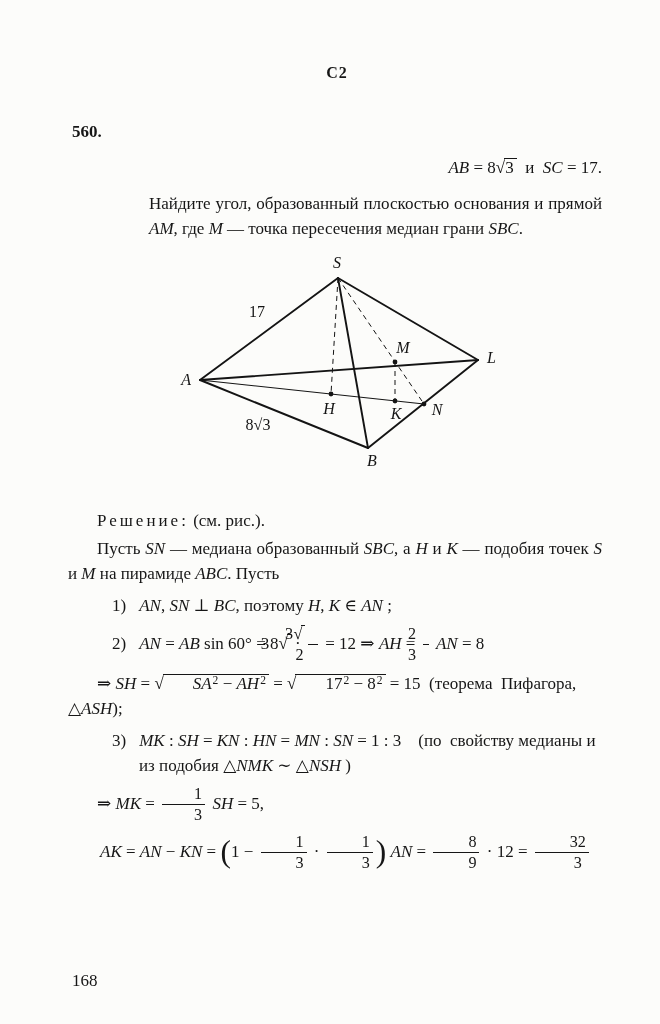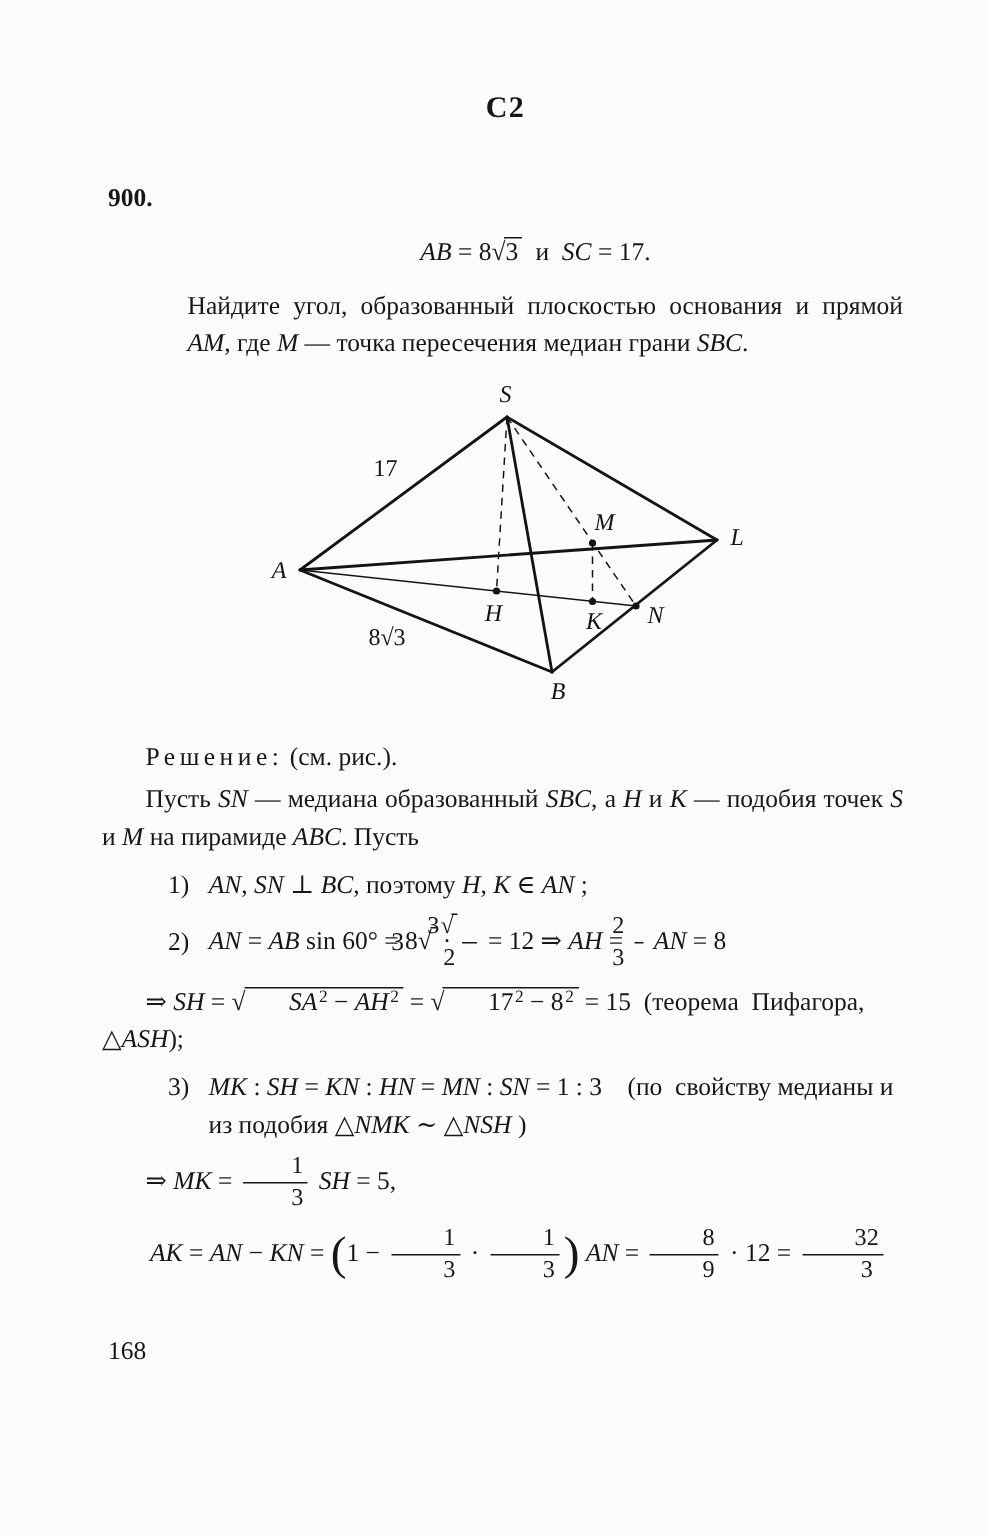--- a/index.html
+++ b/index.html
@@ -10,7 +10,7 @@
     font-size:17px;line-height:25px;
   }
   .page{position:relative;width:660px;height:1024px;padding:60px 58px 0 72px;overflow:hidden}
-  .header{text-align:center;font-weight:700;font-size:20px;letter-spacing:1px;margin-bottom:34px}
+  .header{text-align:center;font-weight:700;font-size:16px;letter-spacing:1px;margin-bottom:34px}
   .prow{display:flex}
   .pnum{flex:0 0 53px;font-weight:700}
   .ptext{flex:1;text-align:justify}

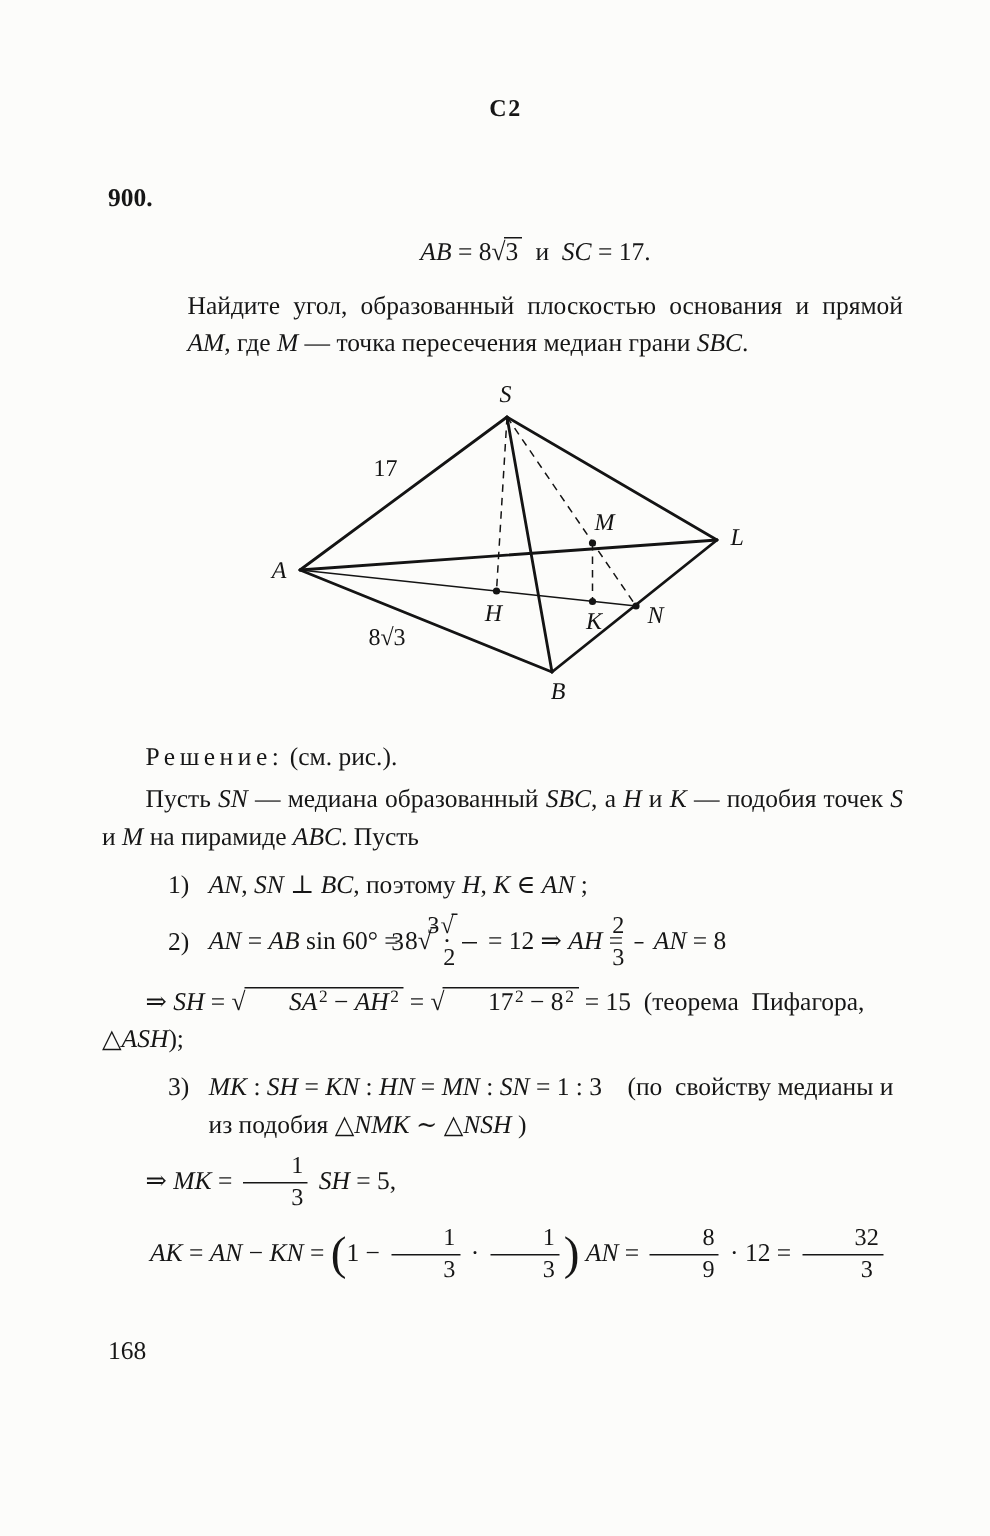--- a/index.html
+++ b/index.html
@@ -44,7 +44,7 @@
   <div class="header">С2</div>
 
   <div class="prow">
-    <div class="pnum">900.</div>
+    <div class="pnum">560.</div>
   </div>
 
   <div class="formula"><span class="i">AB</span><span> = 8</span><span class="radsign">√</span><span class="rad"><span>3</span></span><span> и </span><span class="i">SC</span><span> = 17.</span></div>

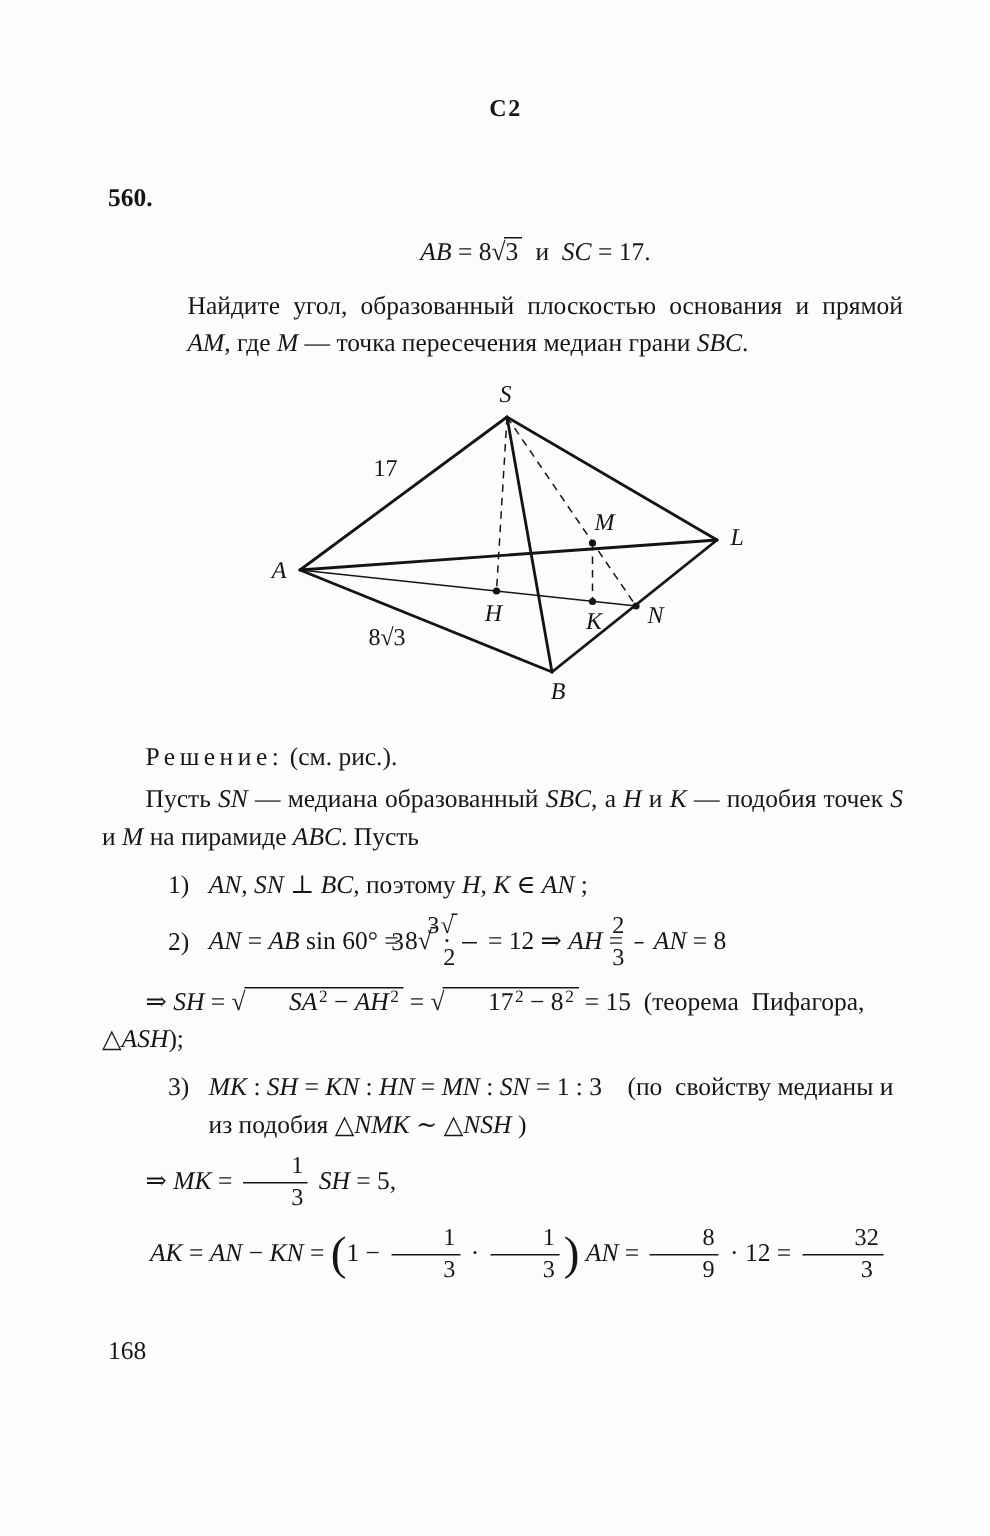--- a/index.html
+++ b/index.html
@@ -14,7 +14,7 @@
   .prow{display:flex}
   .pnum{flex:0 0 53px;font-weight:700}
   .ptext{flex:1;text-align:justify}
-  .formula{margin:11px 0 11px 40px;text-align:center}
+  .formula{margin:11px 0 11px 40px;text-align:right}
   .task{margin-left:53px;text-align:justify}
   .figure{display:block;margin:12px 0 0 -72px}
   .figure text{font-family:"Liberation Serif","DejaVu Serif",serif}

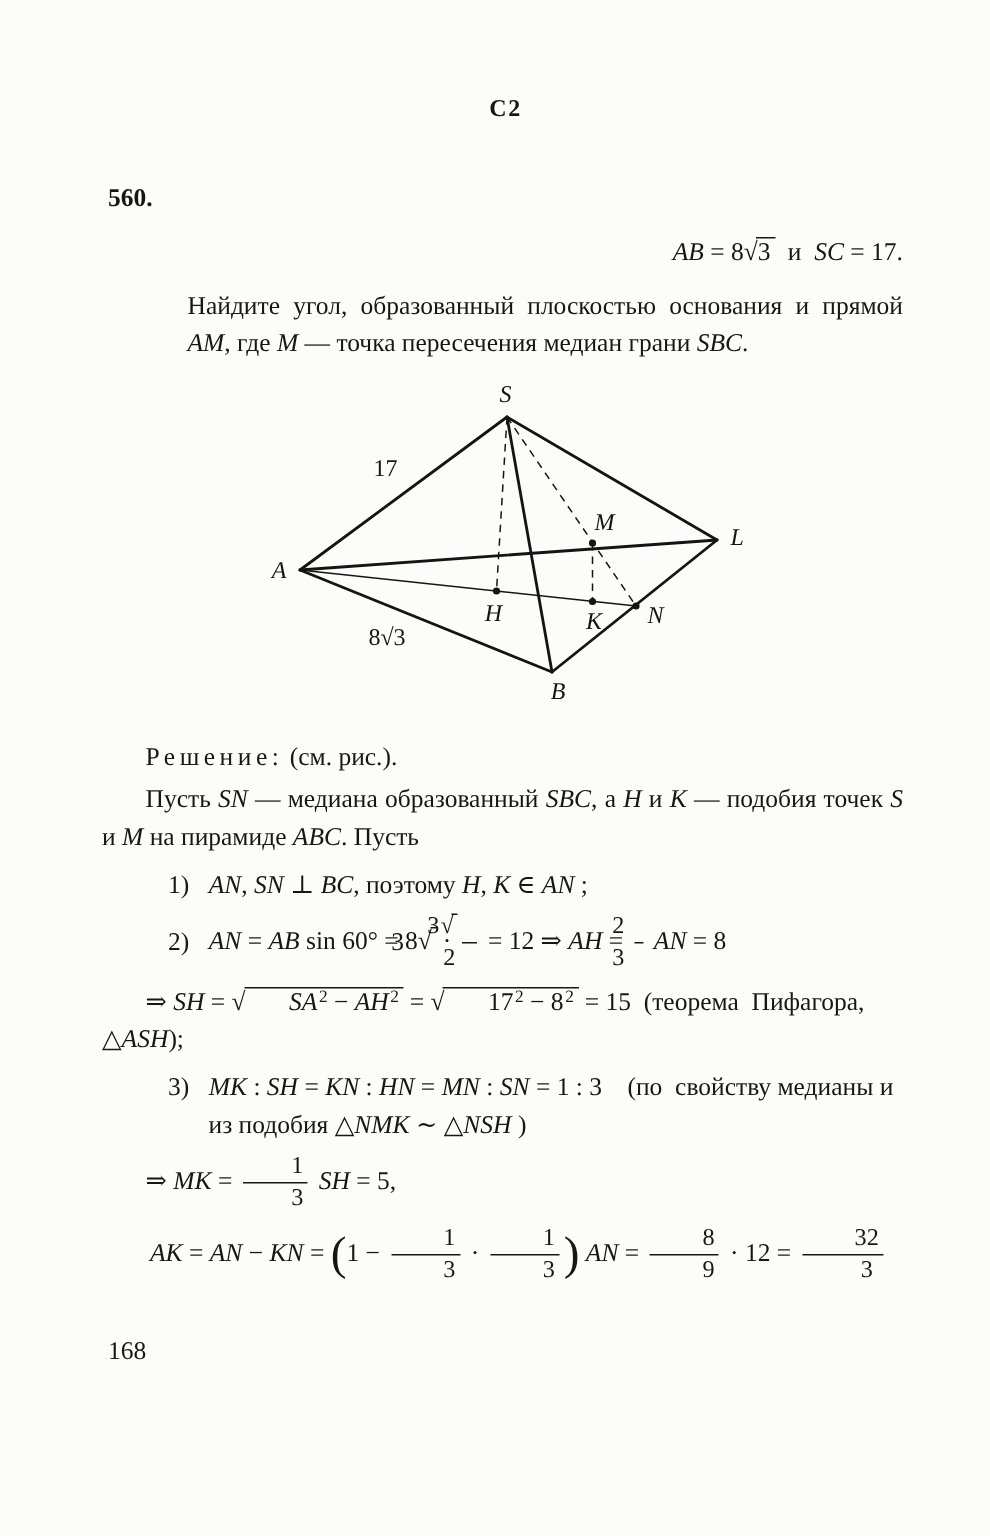--- a/index.html
+++ b/index.html
@@ -15,7 +15,7 @@
   .pnum{flex:0 0 53px;font-weight:700}
   .ptext{flex:1;text-align:justify}
   .formula{margin:11px 0 11px 40px;text-align:right}
-  .task{margin-left:53px;text-align:justify}
+  .task{margin-left:77px;text-align:justify}
   .figure{display:block;margin:12px 0 0 -72px}
   .figure text{font-family:"Liberation Serif","DejaVu Serif",serif}
   .solution{margin-left:-4px}

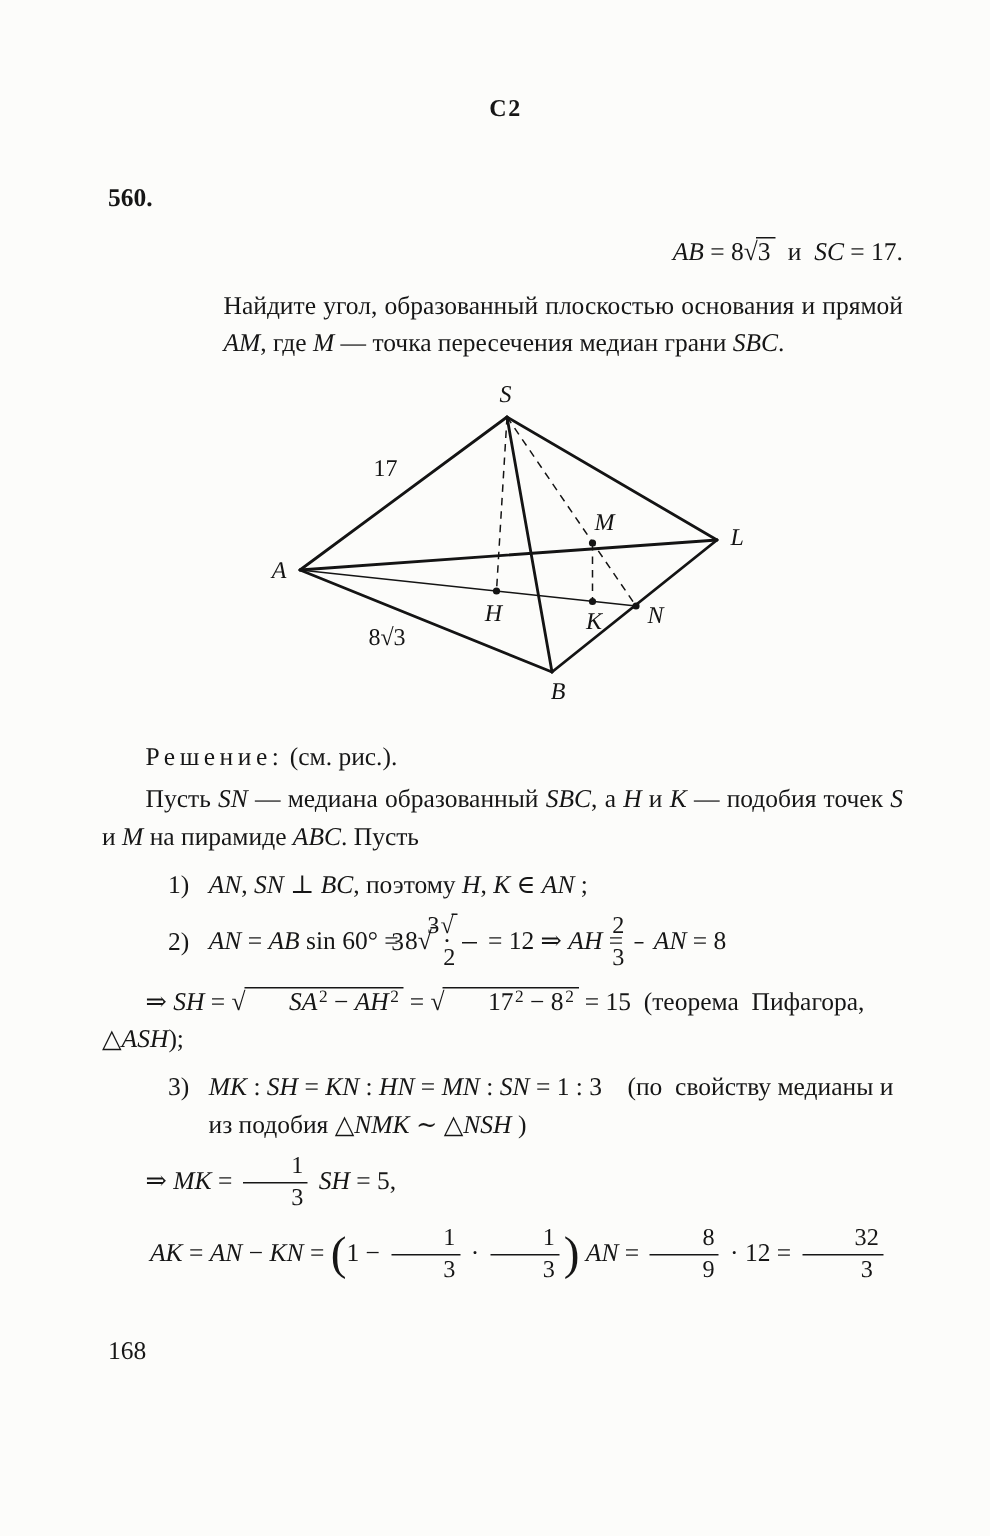--- a/index.html
+++ b/index.html
@@ -19,7 +19,7 @@
   .figure{display:block;margin:12px 0 0 -72px}
   .figure text{font-family:"Liberation Serif","DejaVu Serif",serif}
   .solution{margin-left:-4px}
-  .sol-heading{margin:7px 0 3px;text-indent:29px}
+  .sol-heading{margin:23px 0 3px;text-indent:29px}
   .sp{letter-spacing:3px}
   .sol-intro{text-indent:29px;text-align:justify}
   .item{margin:7px 0 7px 44px;padding-left:27px;text-indent:-27px}

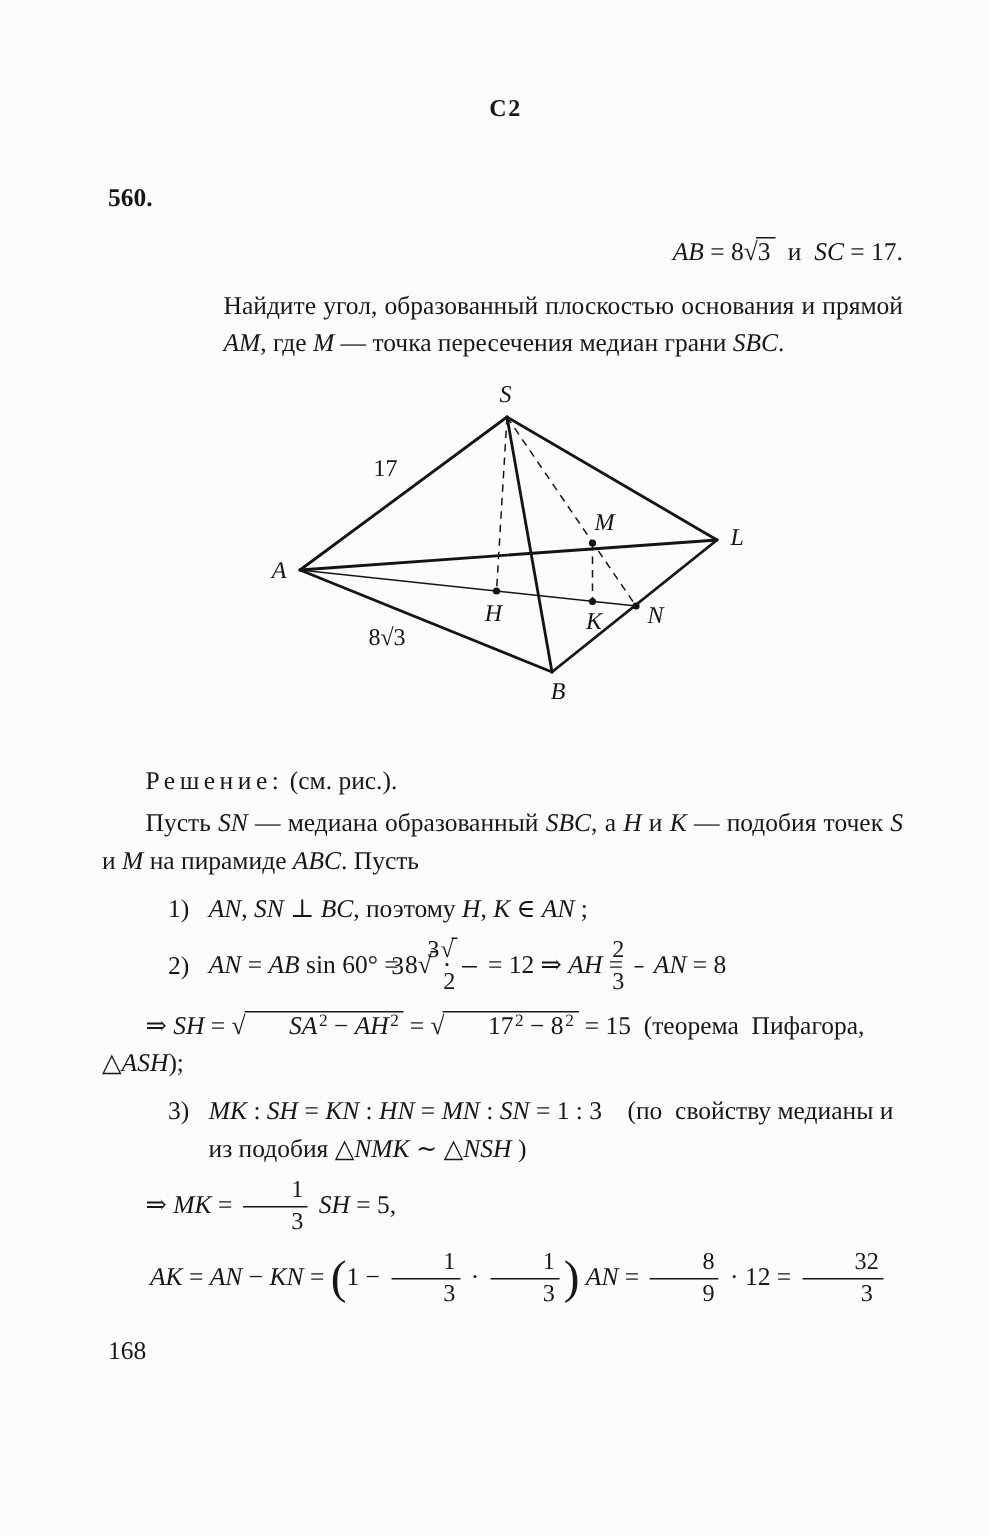--- a/index.html
+++ b/index.html
@@ -34,7 +34,7 @@
   .radsign{letter-spacing:-1px}
   .rad{display:inline-block;border-top:1.2px solid #161616;padding:0 3px 0 1px;line-height:1.05}
   .bigp{font-size:185%;vertical-align:middle;line-height:0;position:relative;top:-1px}
-  .pageno{position:absolute;left:72px;top:888px}
+  .pageno{position:absolute;left:72px;top:968px}
 </style>
 </head>
 <body>

